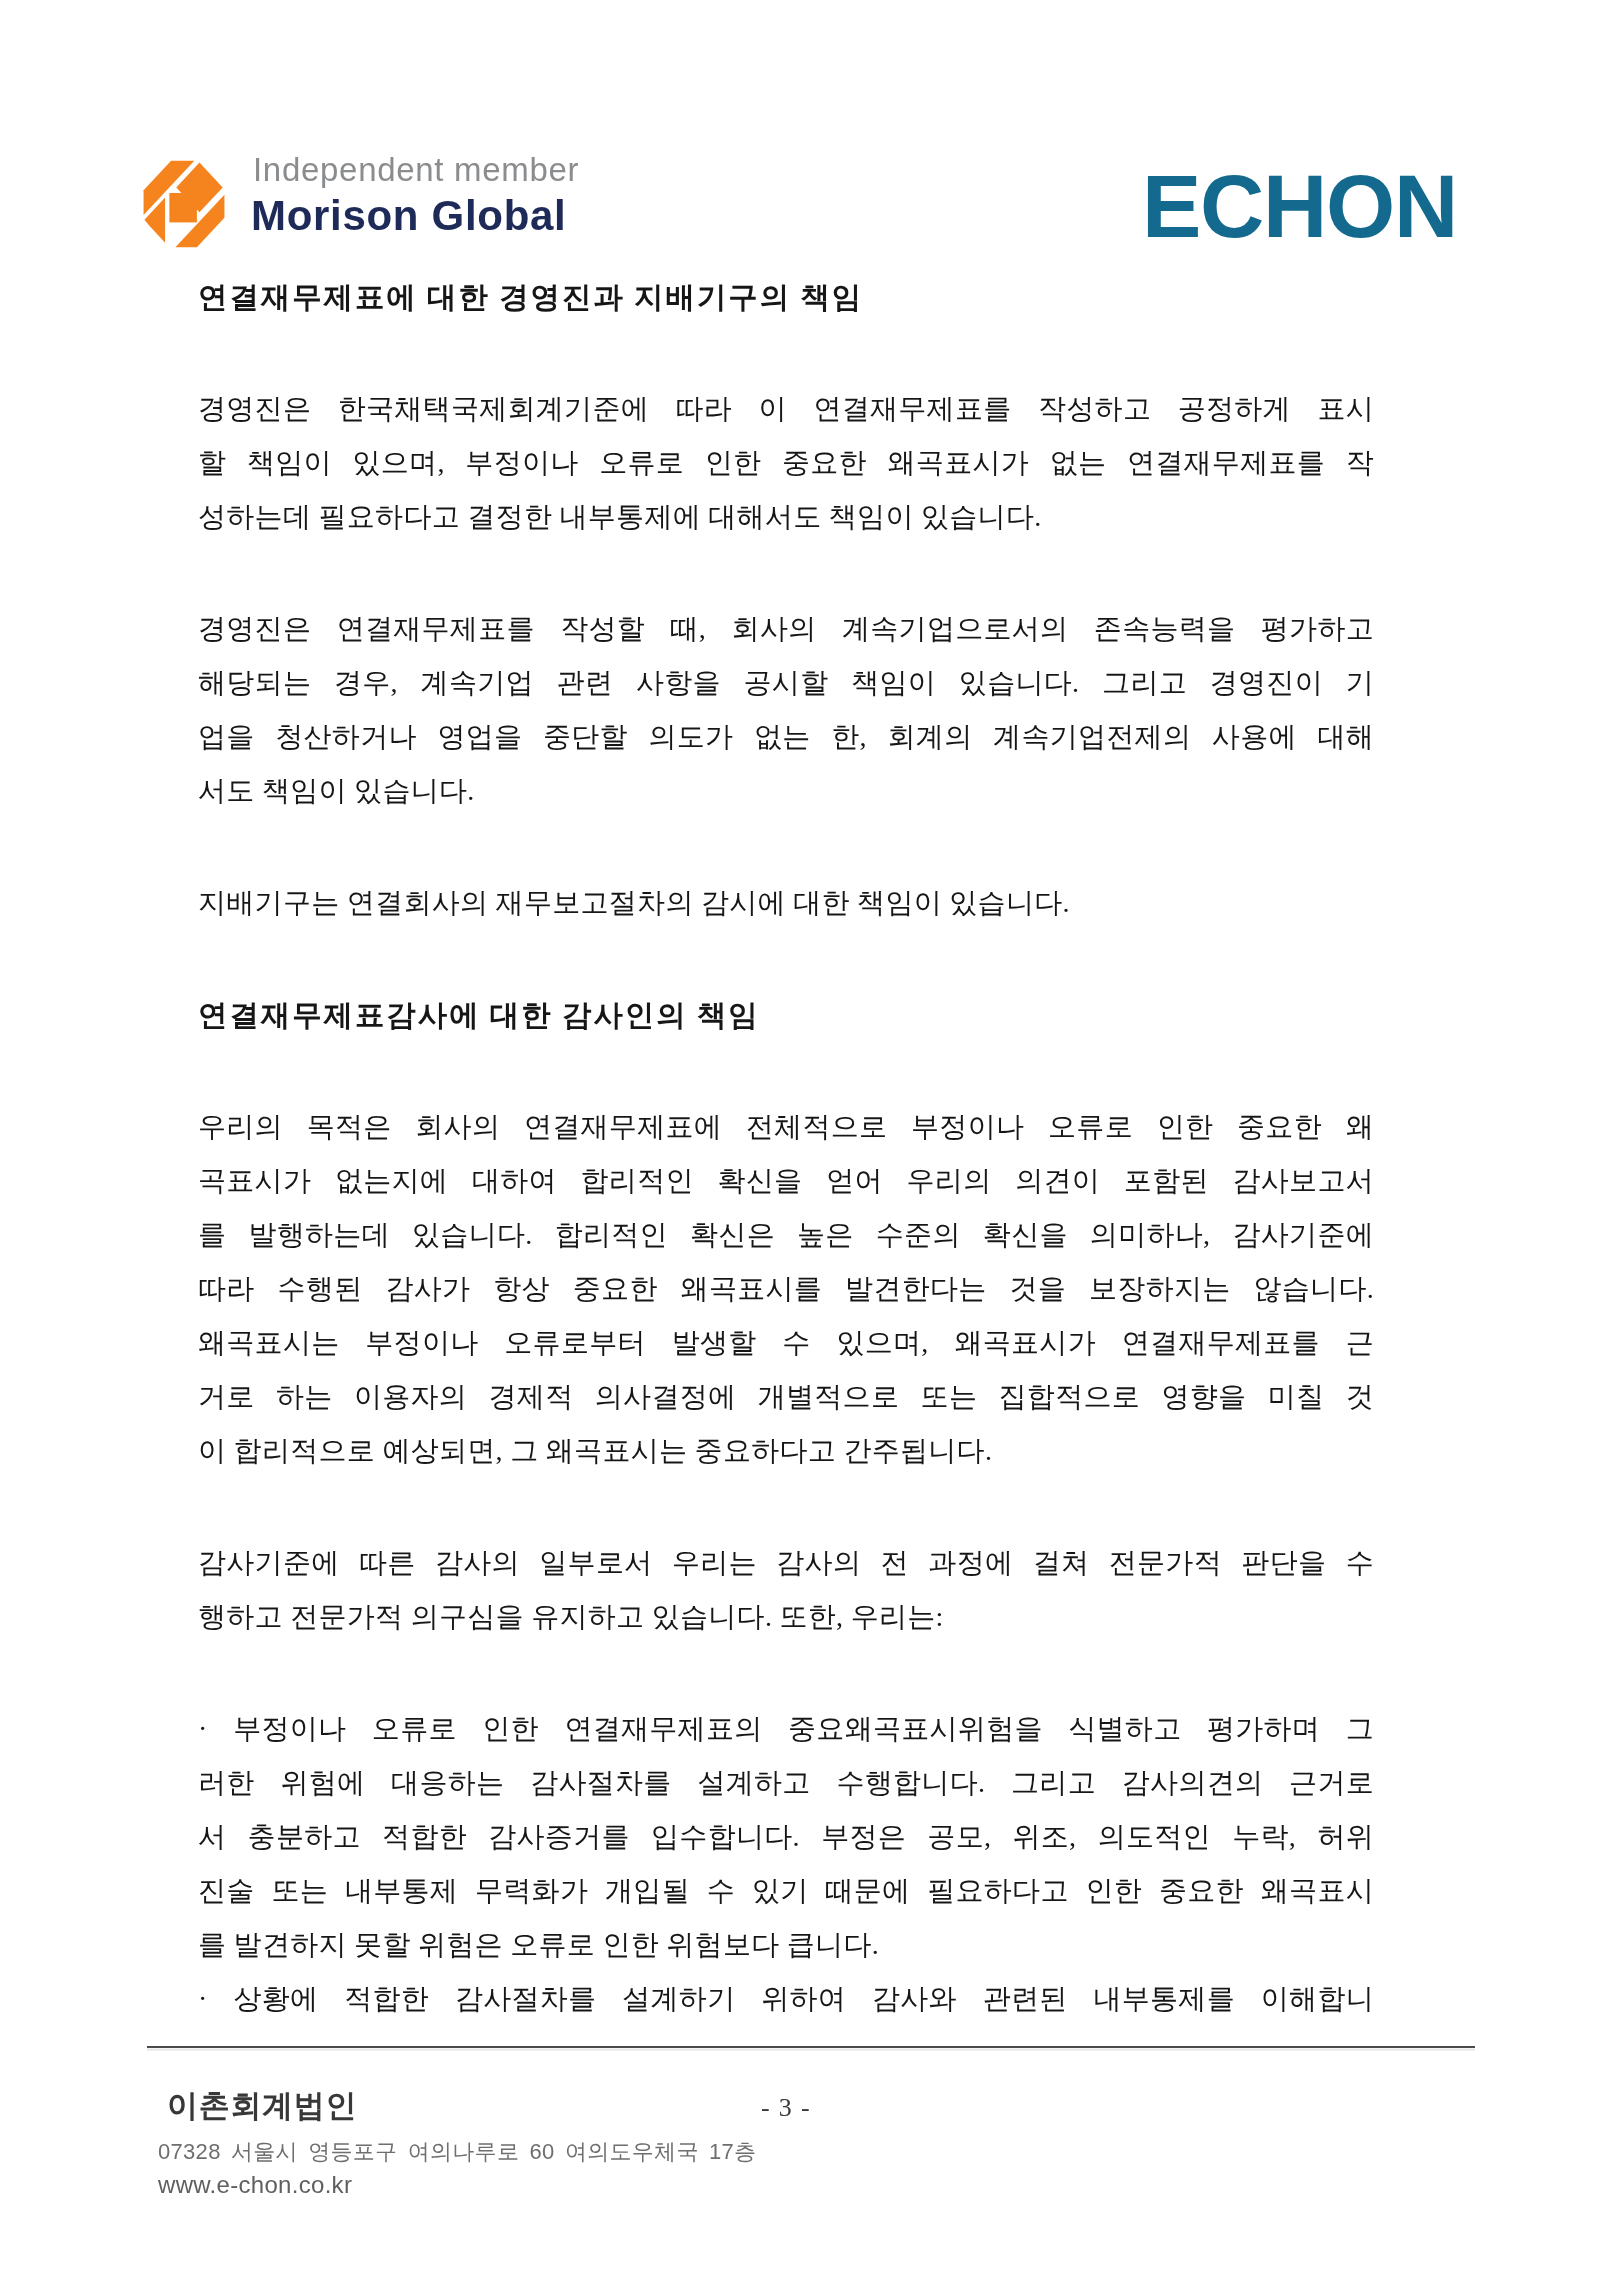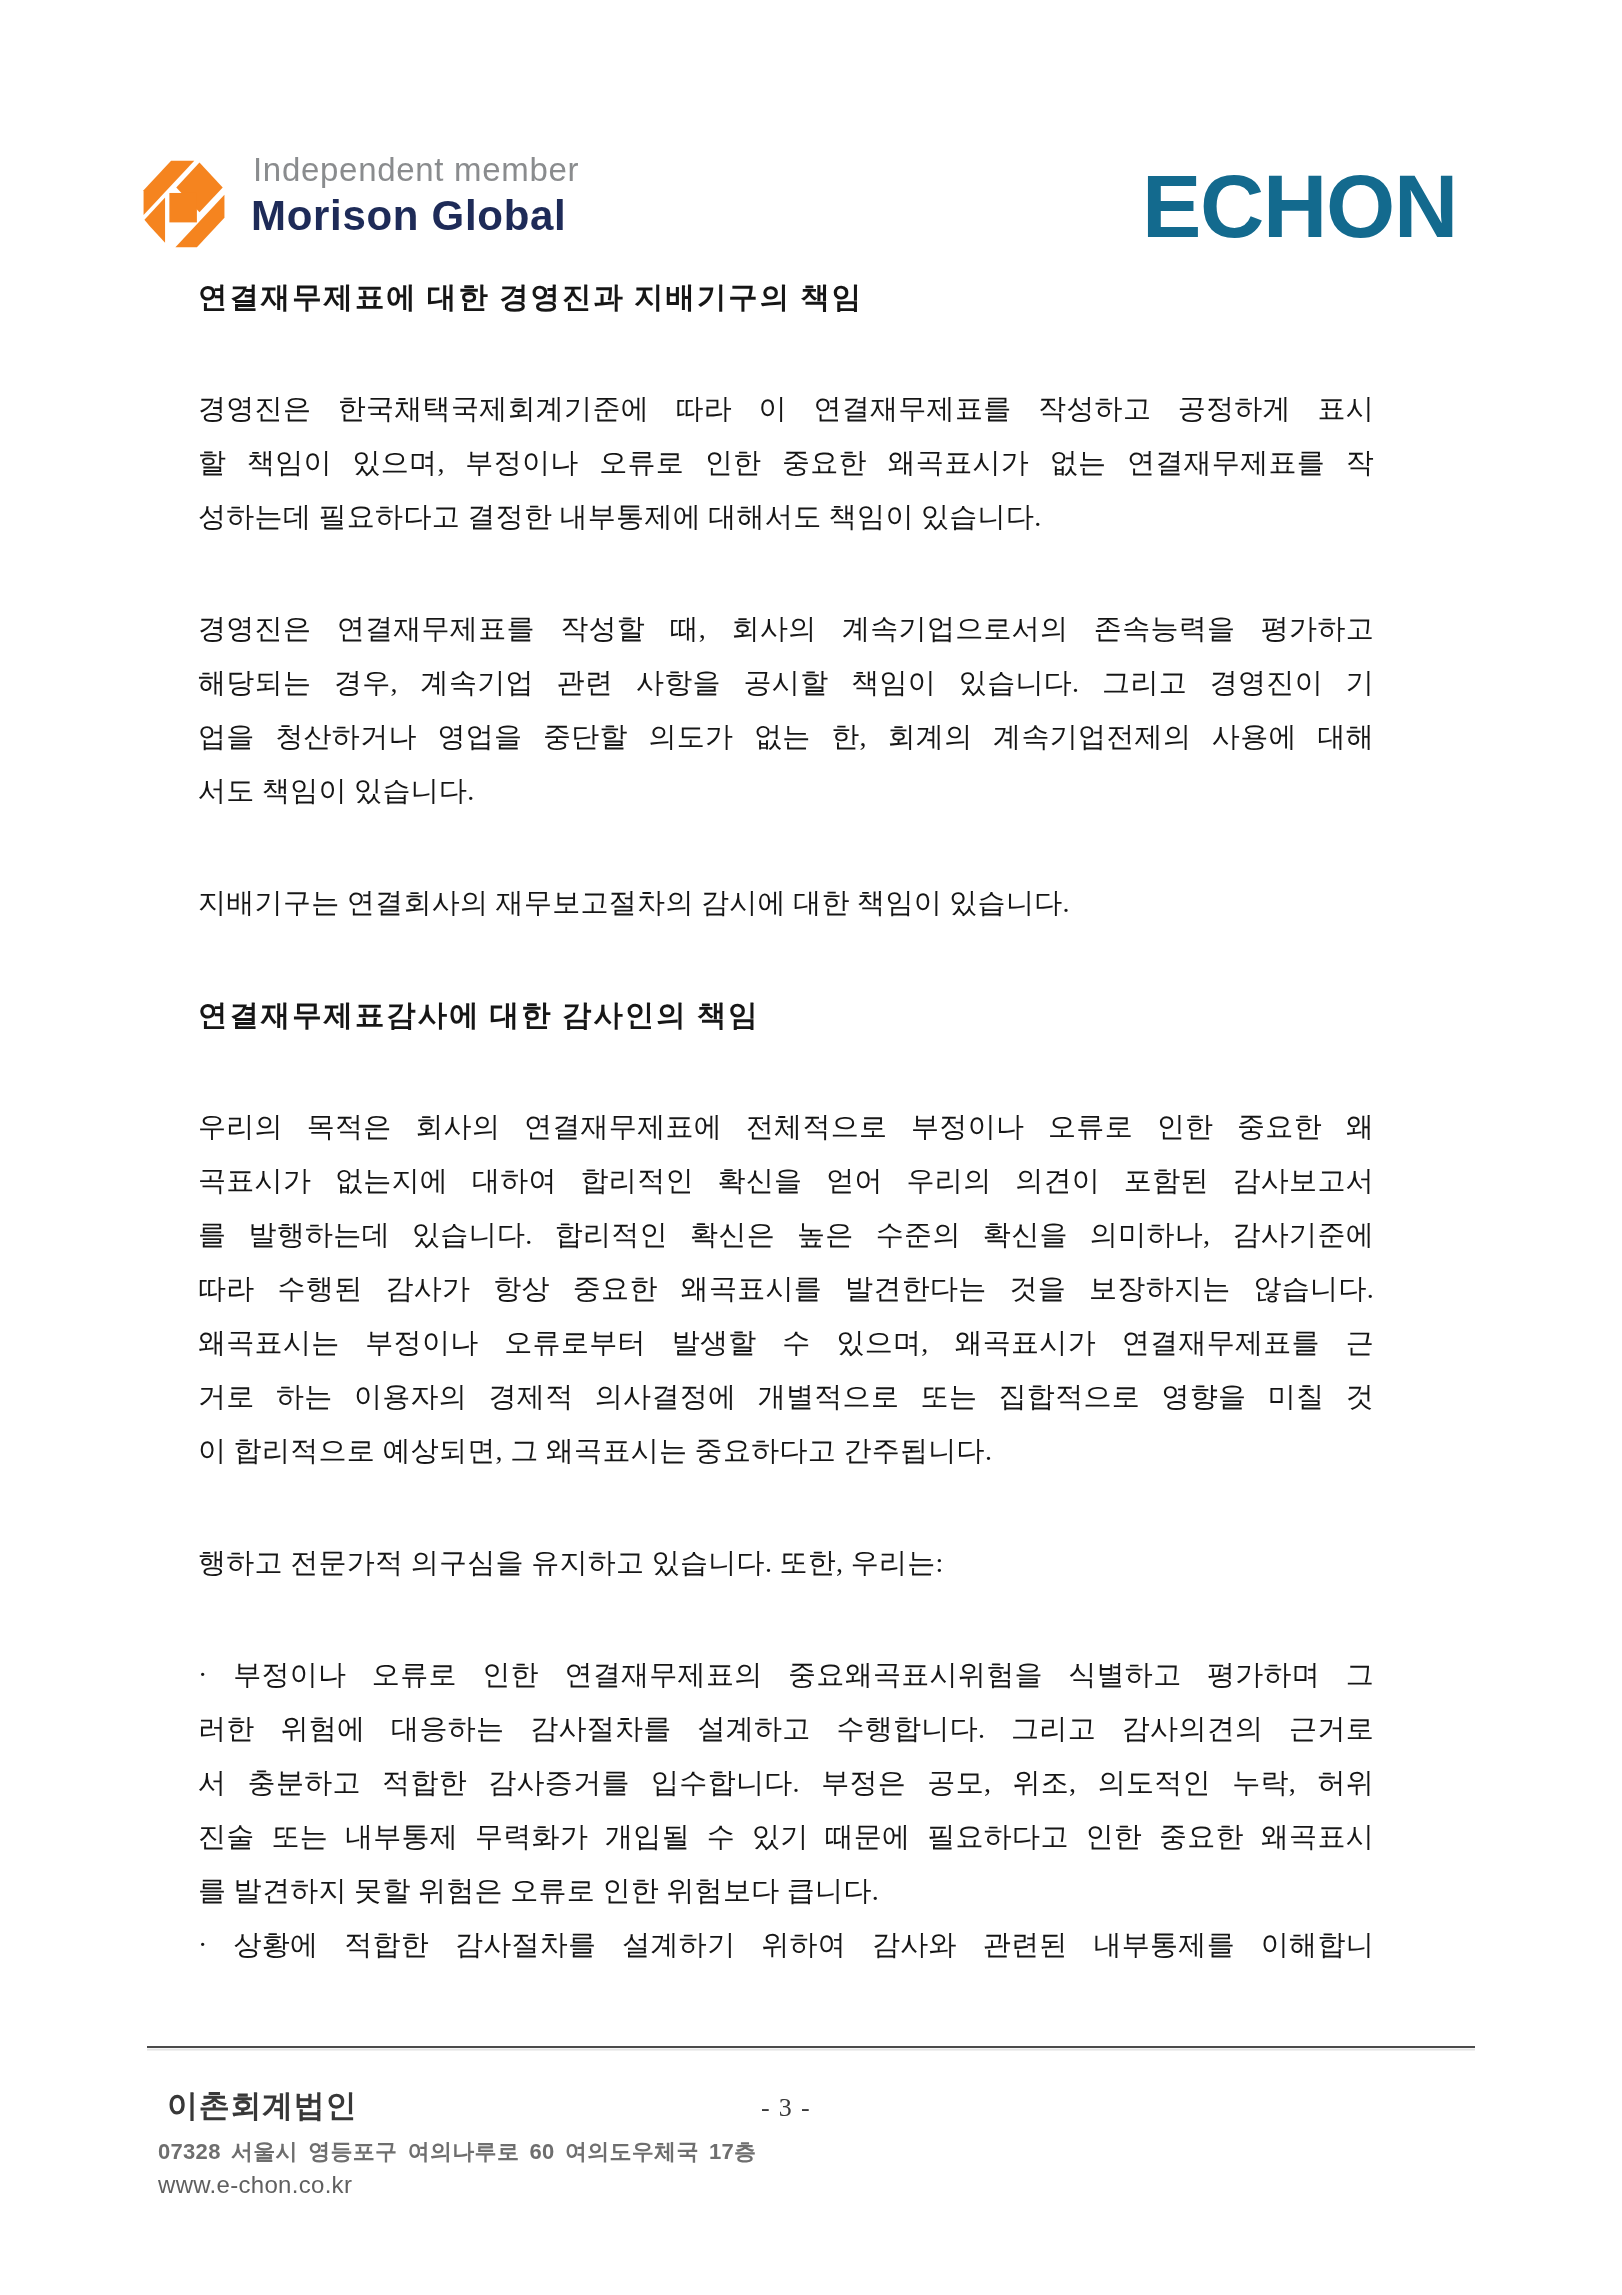--- a/index.html
+++ b/index.html
@@ -113,6 +113,7 @@
       <div class="line last">이 합리적으로 예상되면, 그 왜곡표시는 중요하다고 간주됩니다.</div>
     </div>
     <div class="block paragraph">
+      <div class="line">감사기준에 따른 감사의 일부로서 우리는 감사의 전 과정에 걸쳐 전문가적 판단을 수</div>
       <div class="line last">행하고 전문가적 의구심을 유지하고 있습니다. 또한, 우리는:</div>
     </div>
     <div class="block bullet">

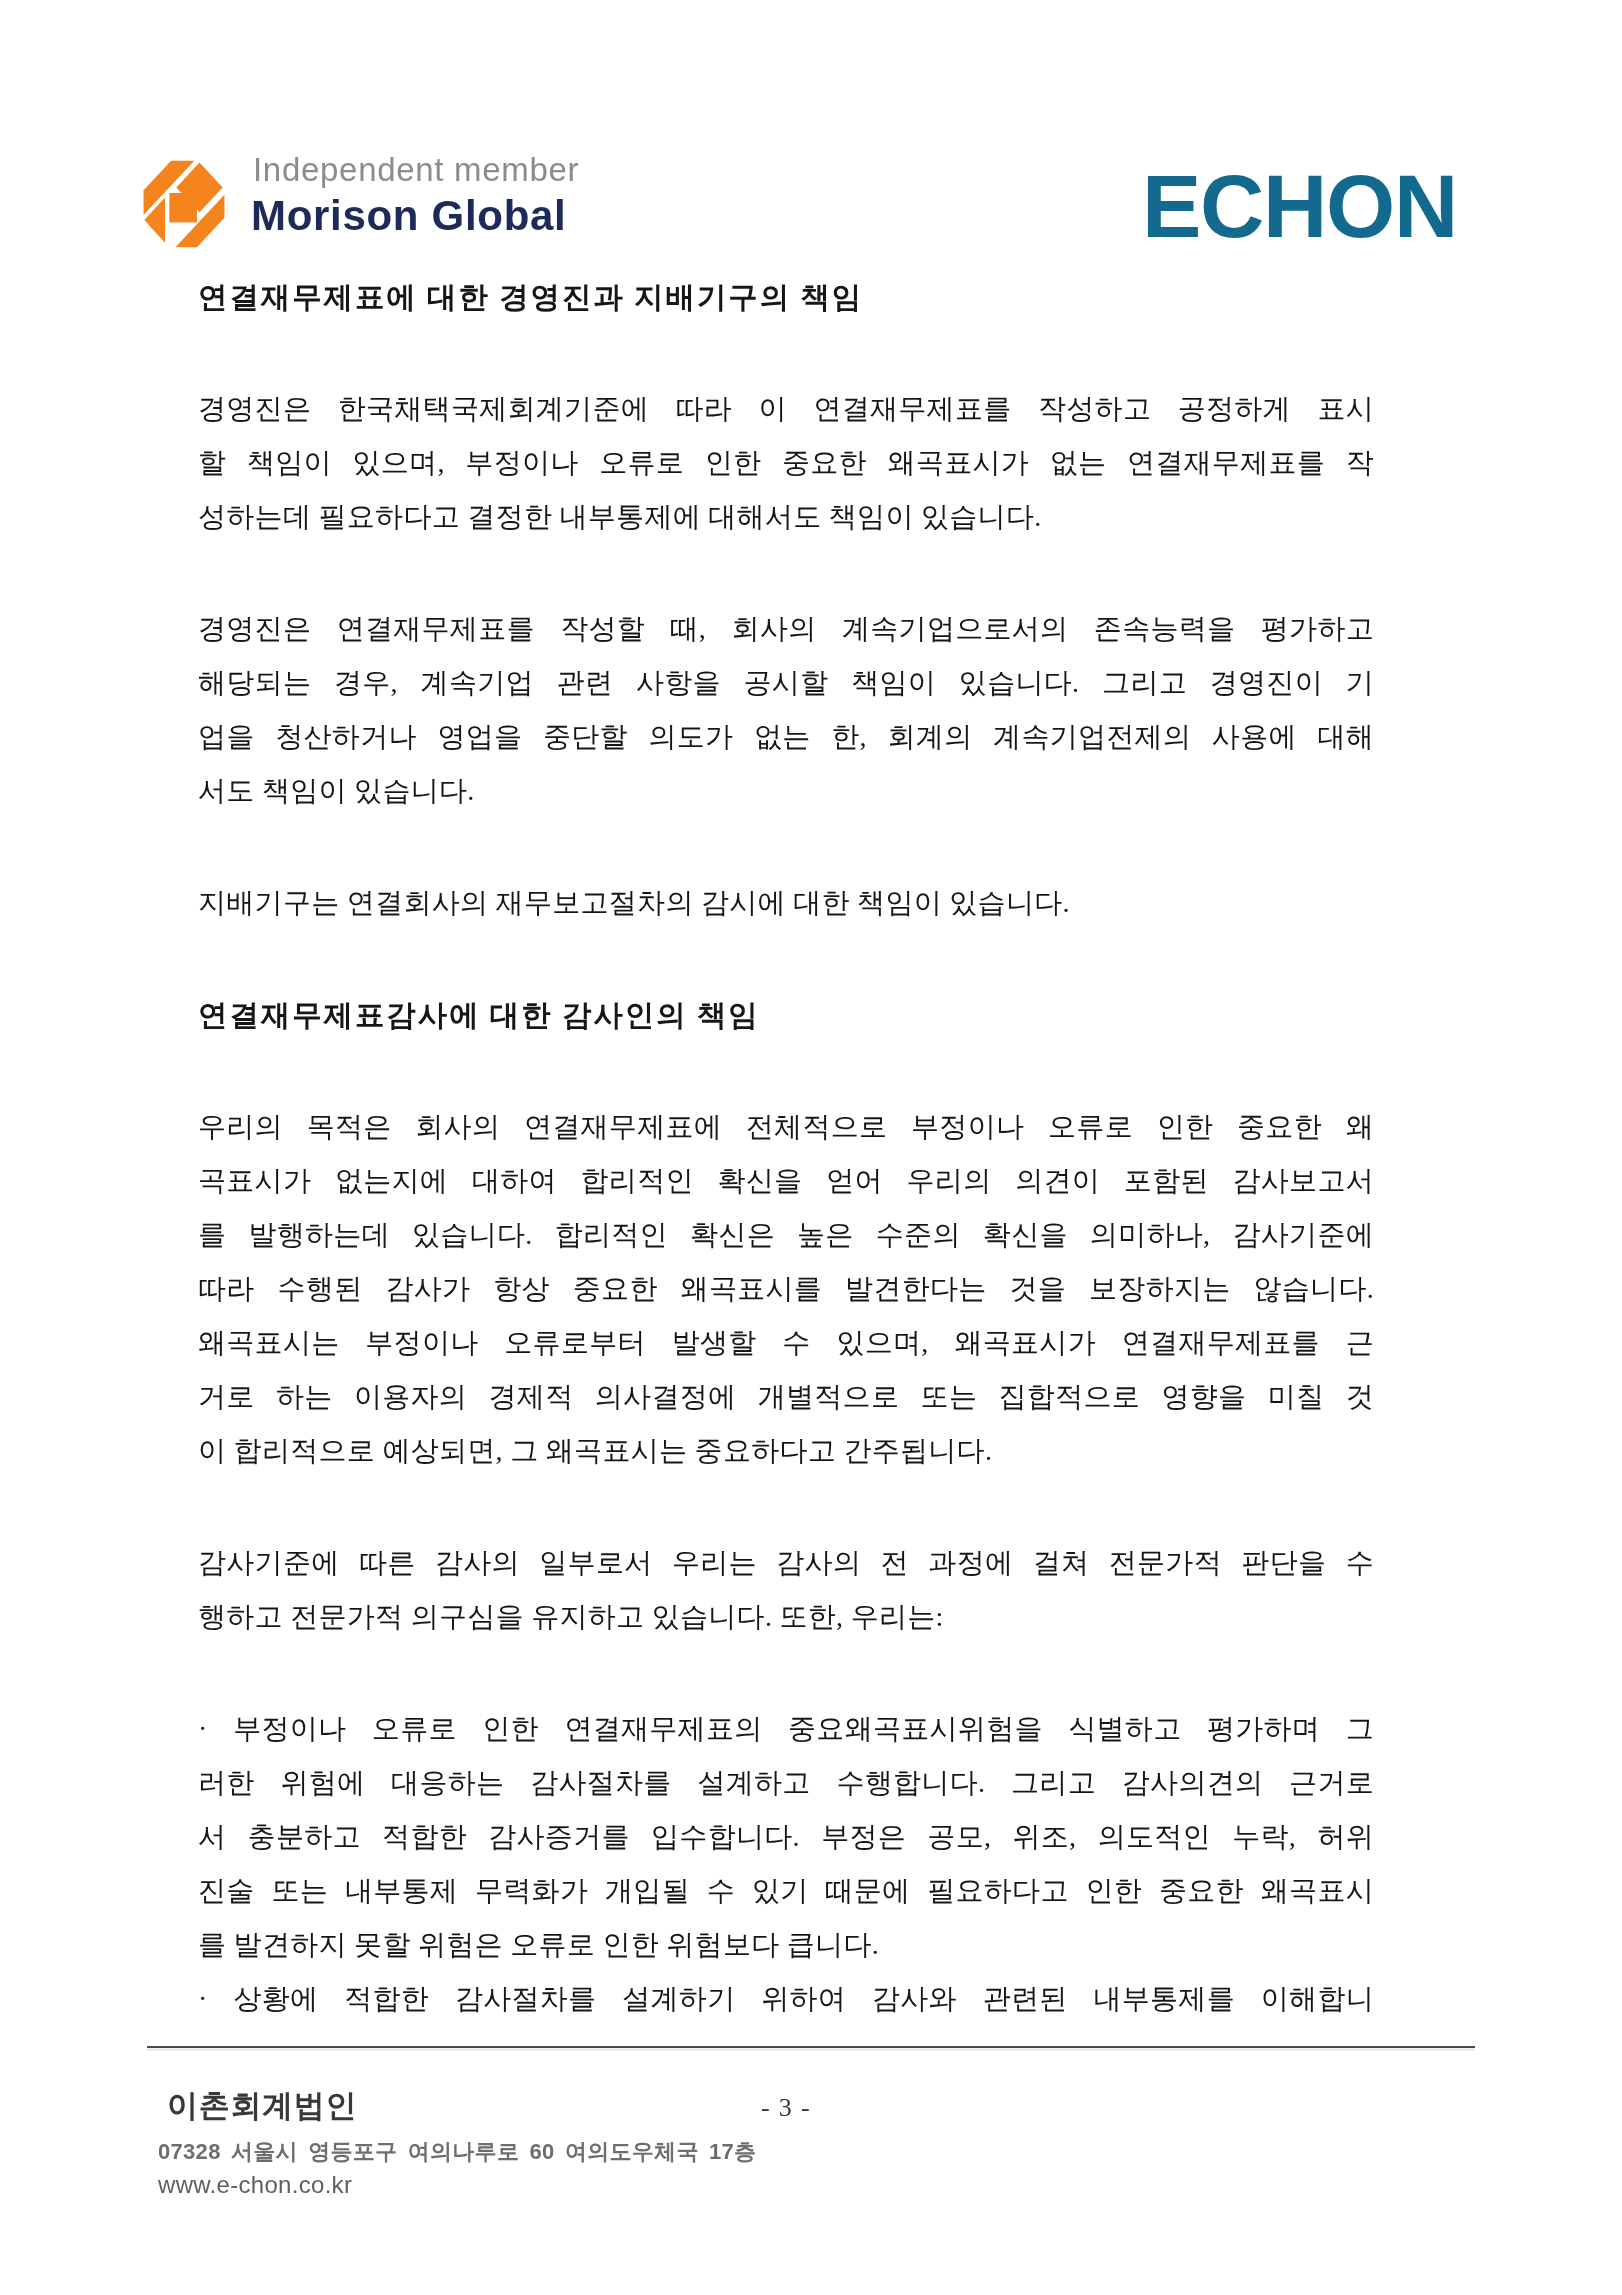--- a/index.html
+++ b/index.html
@@ -56,7 +56,7 @@
   .footer-address {
     position:absolute; left:158px; top:2140px;
     font-family:"Liberation Sans","DejaVu Sans",sans-serif;
-    font-size:22px; color:#6e6e6e; word-spacing:3.9px; letter-spacing:0.3px; line-height:1.1;font-weight:bold;
+    font-size:22px; color:#6e6e6e; word-spacing:3.9px; letter-spacing:0.3px; line-height:1.1;
   }
   .footer-url {
     position:absolute; left:158px; top:2172px;

